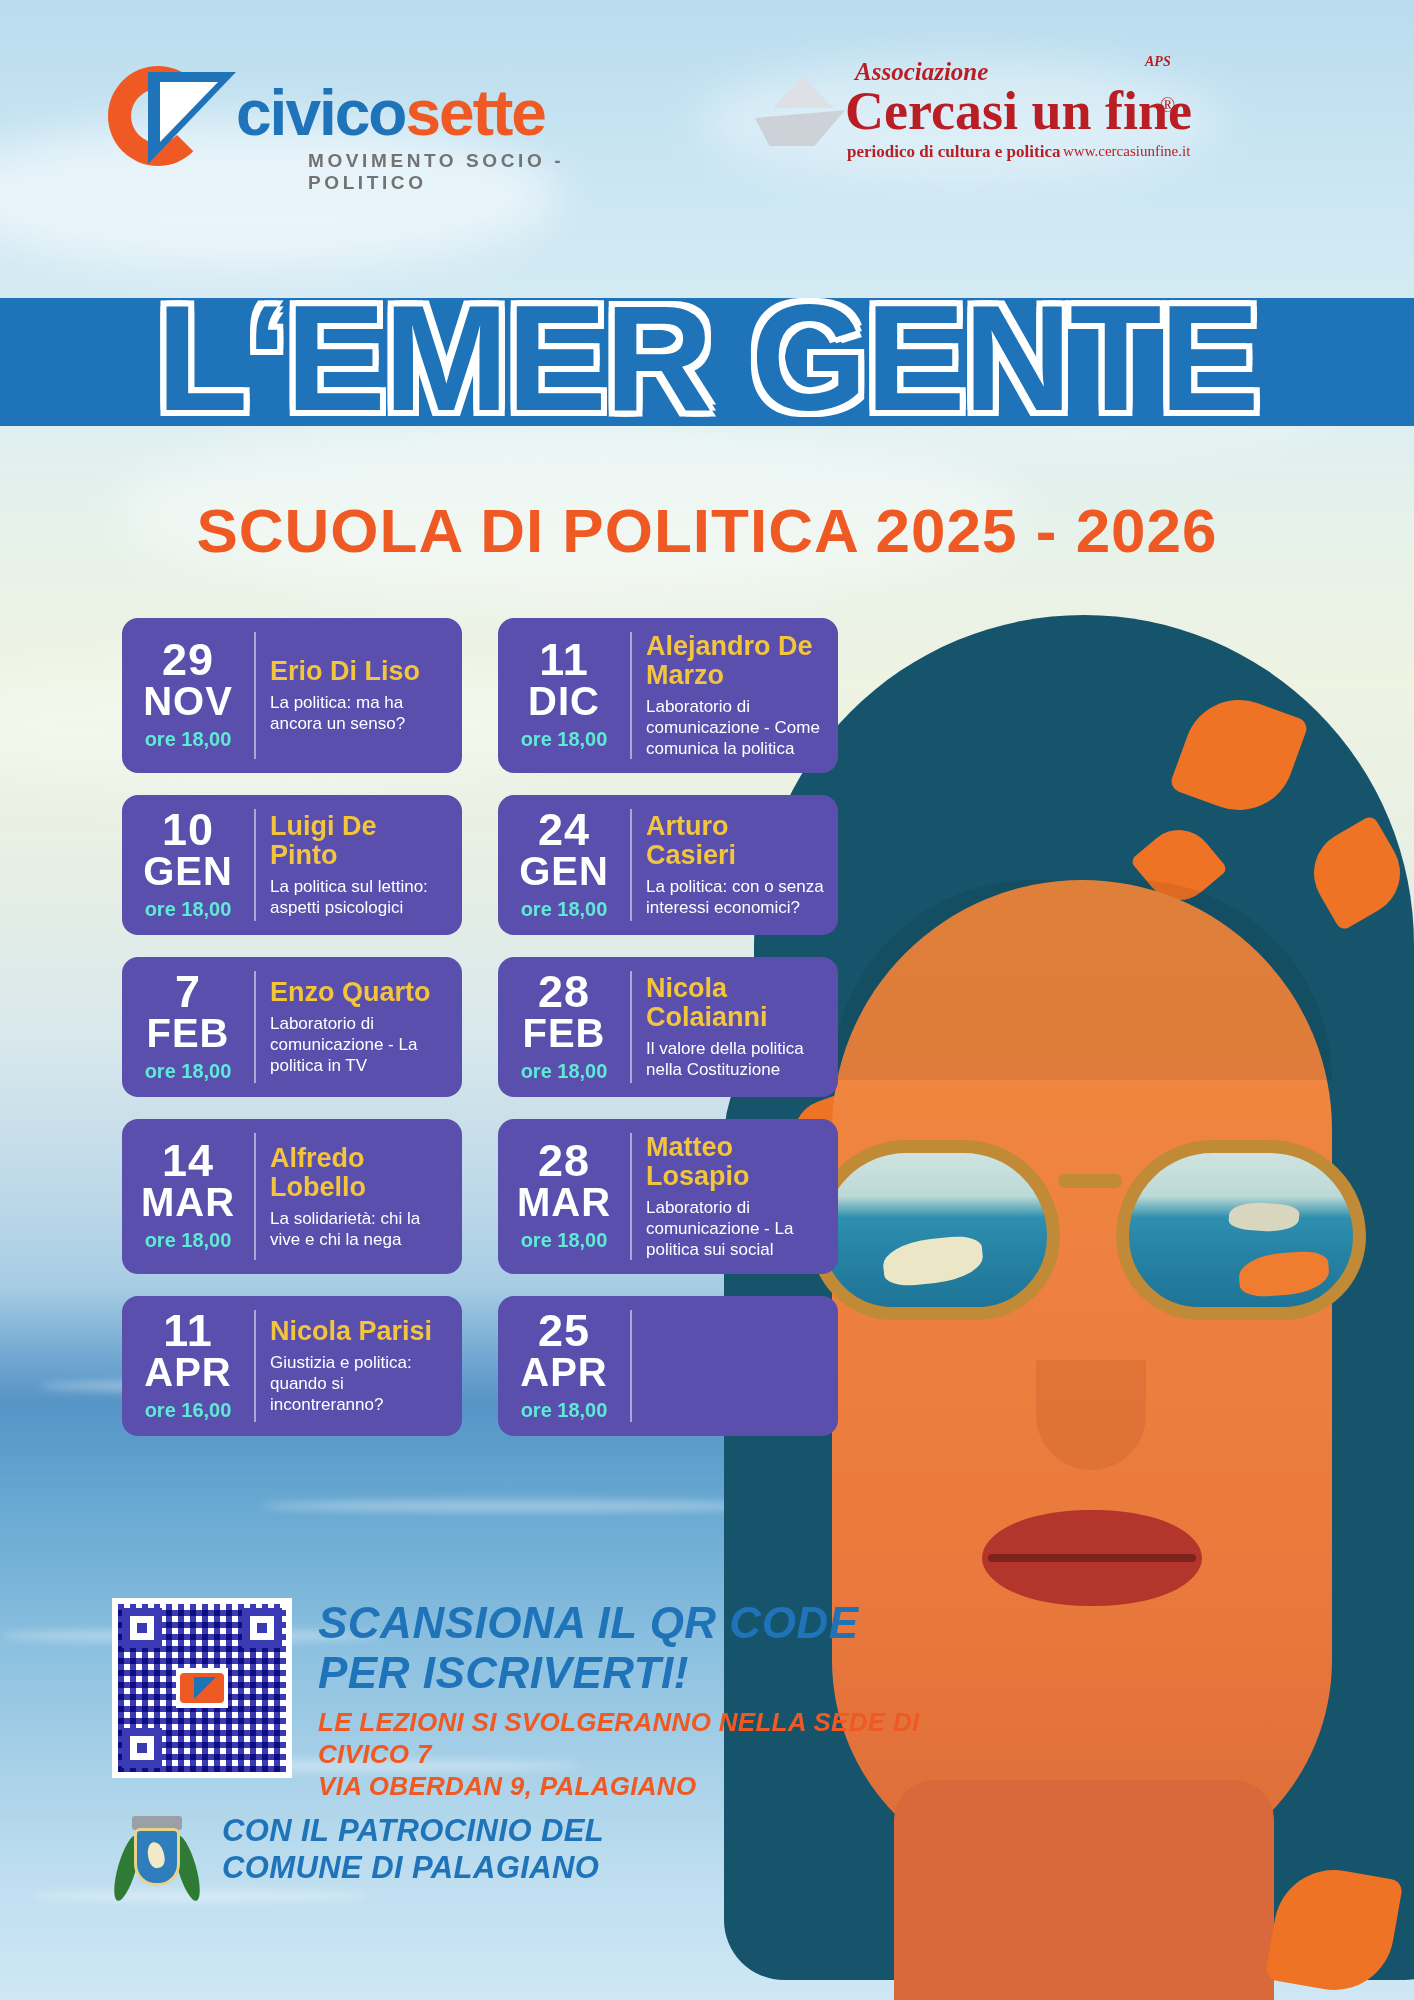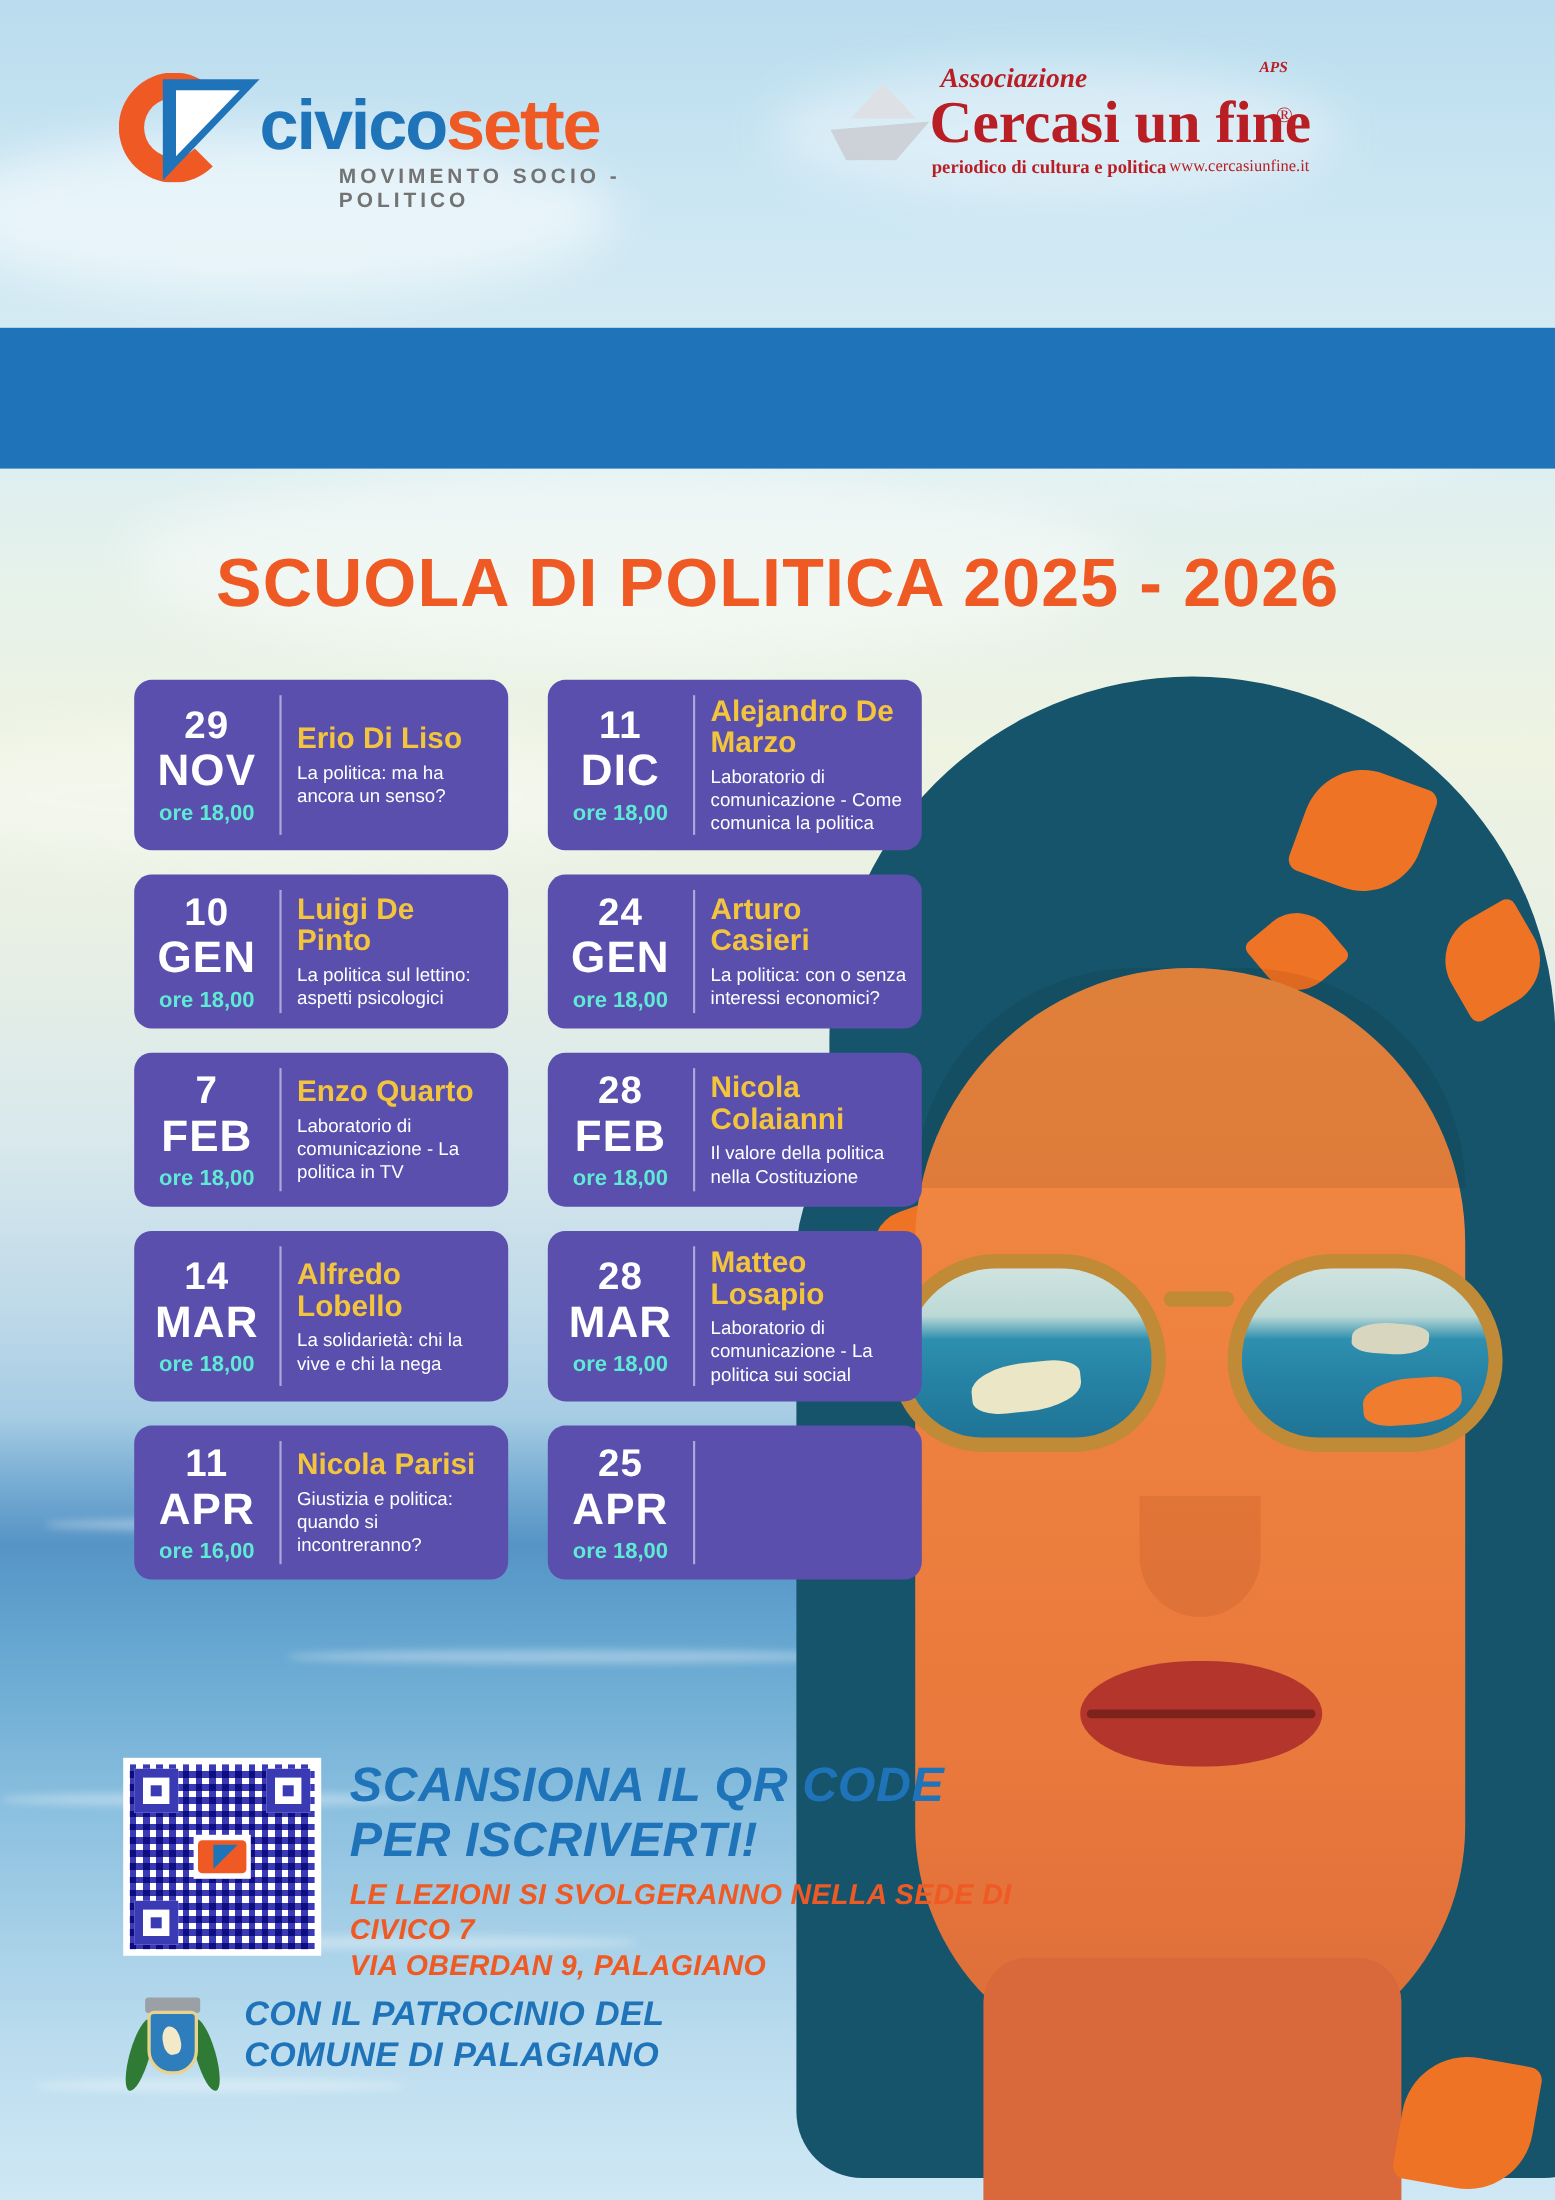--- a/index.html
+++ b/index.html
@@ -639,6 +639,7 @@
   </div>
 
   <div class="title-band"></div>
+  <div class="title-text">L‘EMER GENTE</div>
   <div class="subtitle">SCUOLA DI POLITICA 2025 - 2026</div>
 
   <div class="schedule">

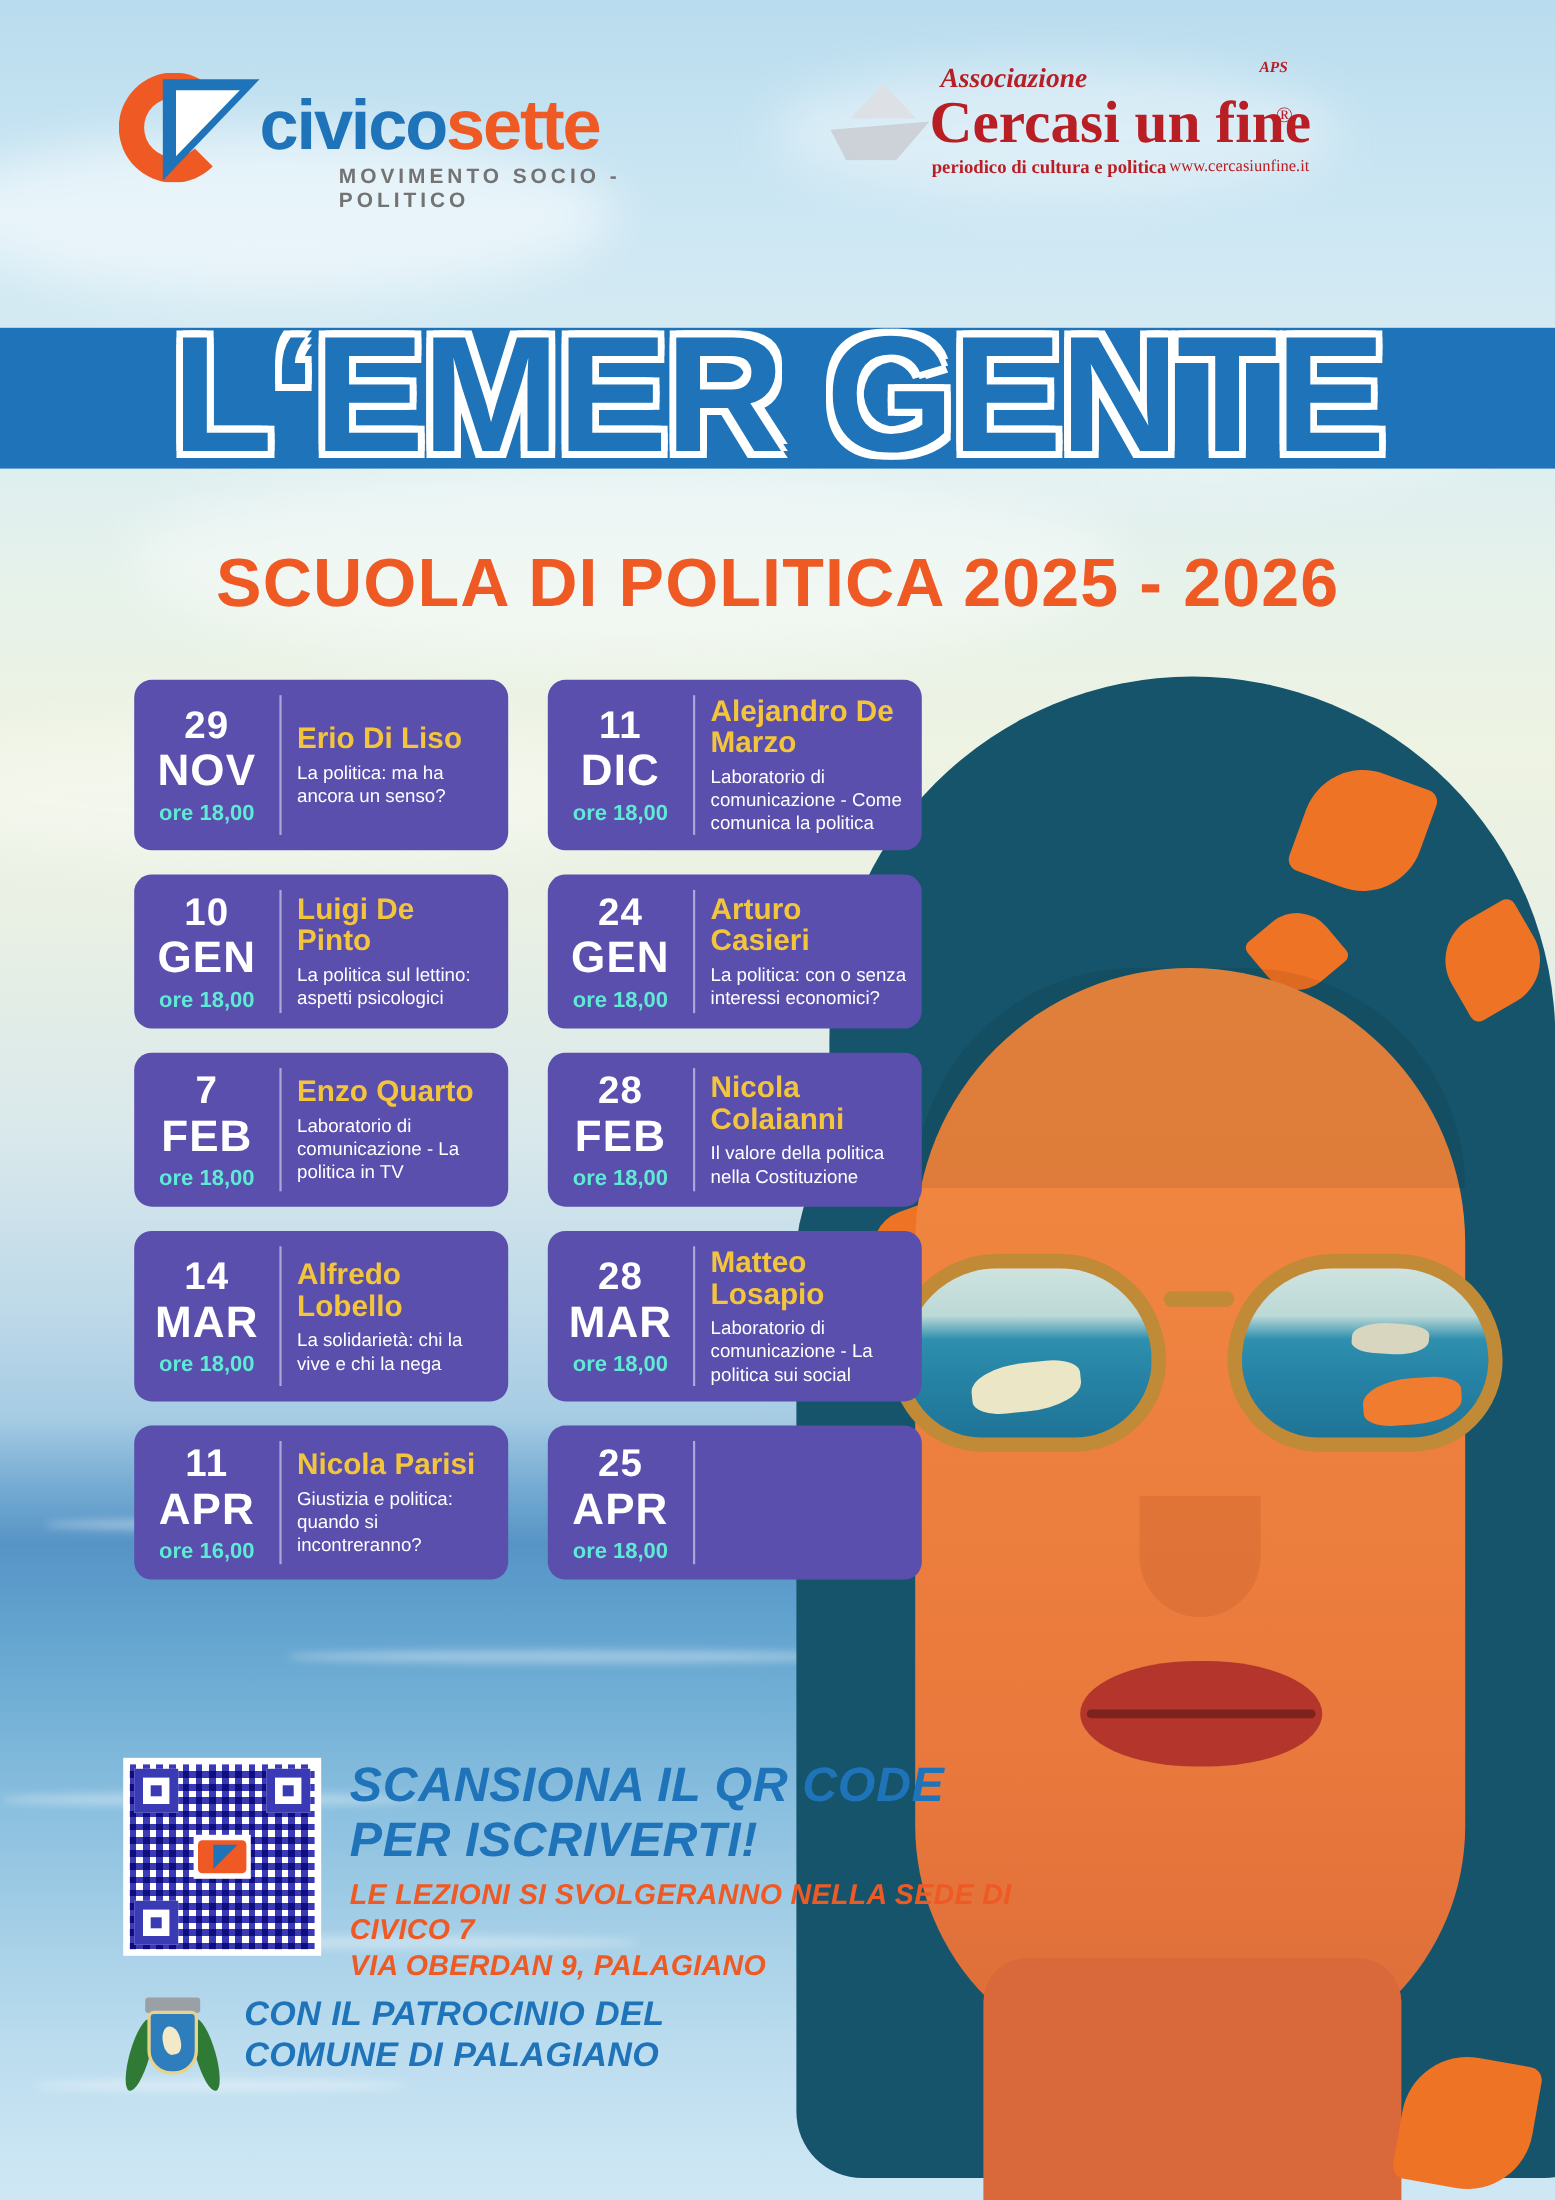--- a/index.html
+++ b/index.html
@@ -390,7 +390,7 @@
     justify-content: center;
   }
   .d-day {
-    font-size: 35px;
+    font-size: 45px;
     font-weight: bold;
     line-height: 40px;
     letter-spacing: 1px;

